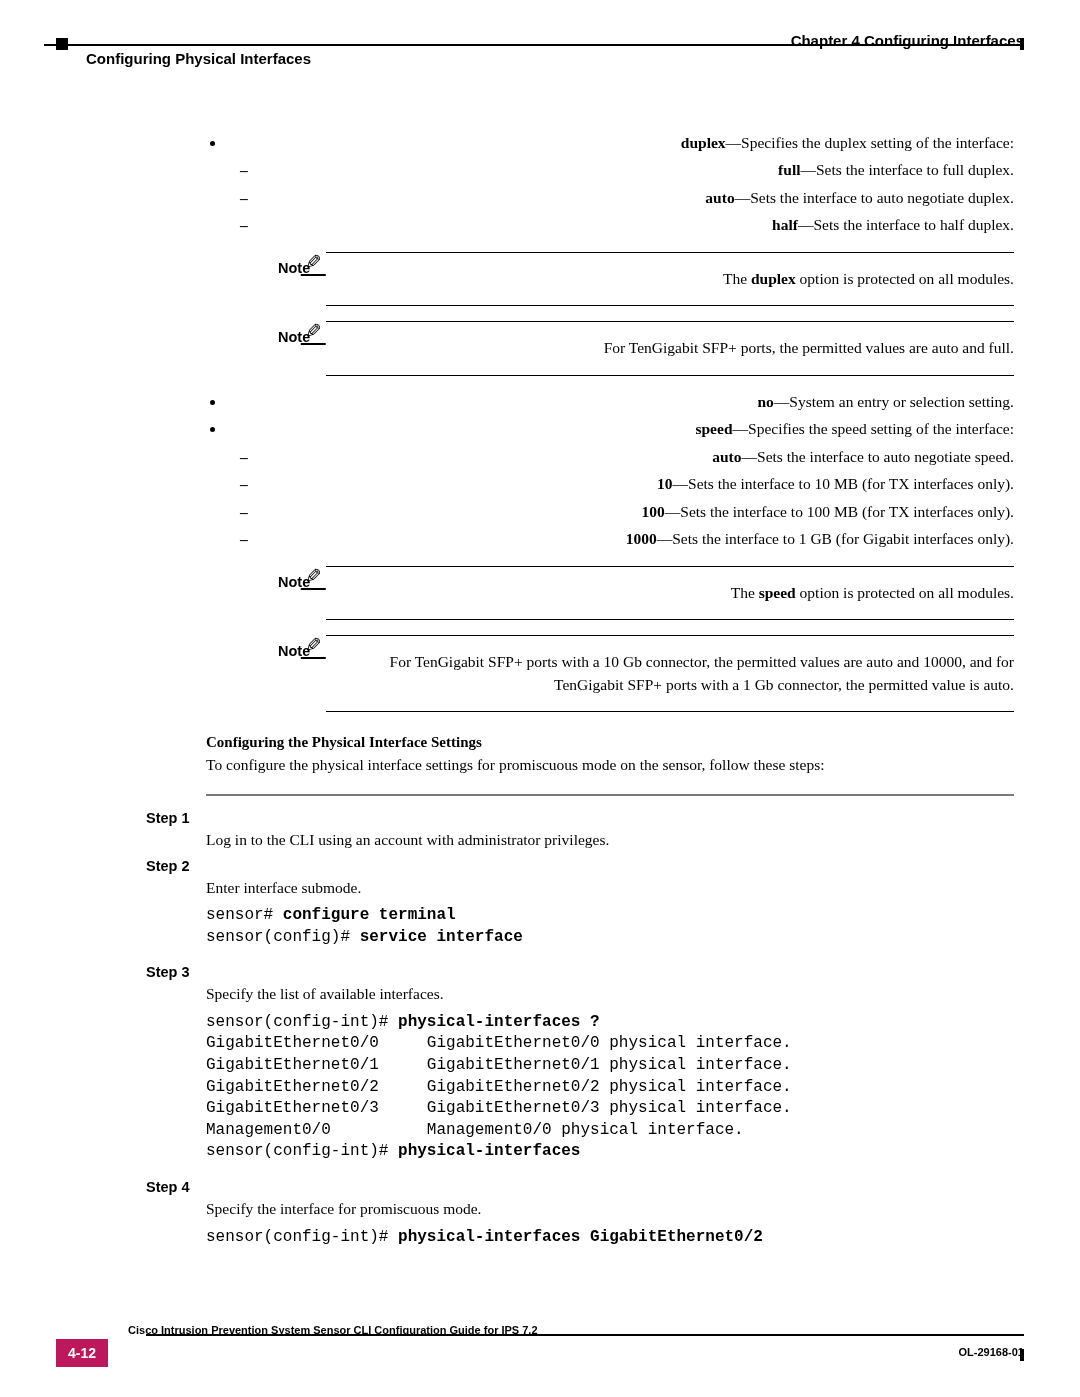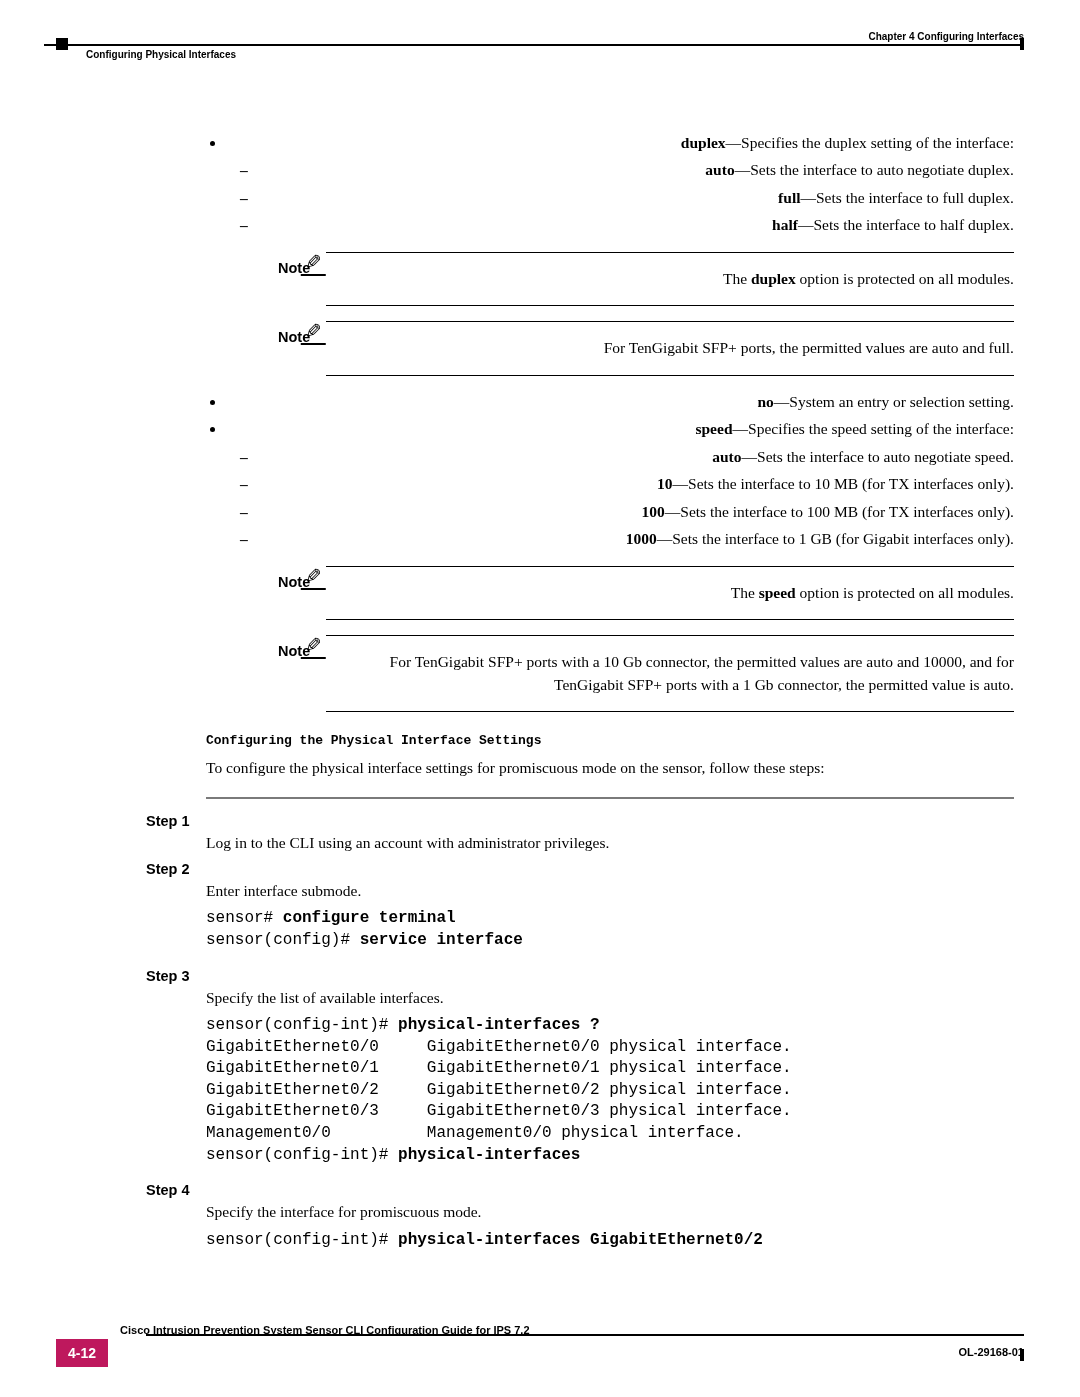--- a/index.html
+++ b/index.html
@@ -24,7 +24,7 @@
     position: relative;
     height: 32px;
     font-family: Arial, Helvetica, sans-serif;
-    font-size: 10px;
+    font-size: 15px;
     font-weight: bold;
     color: #000;
   }

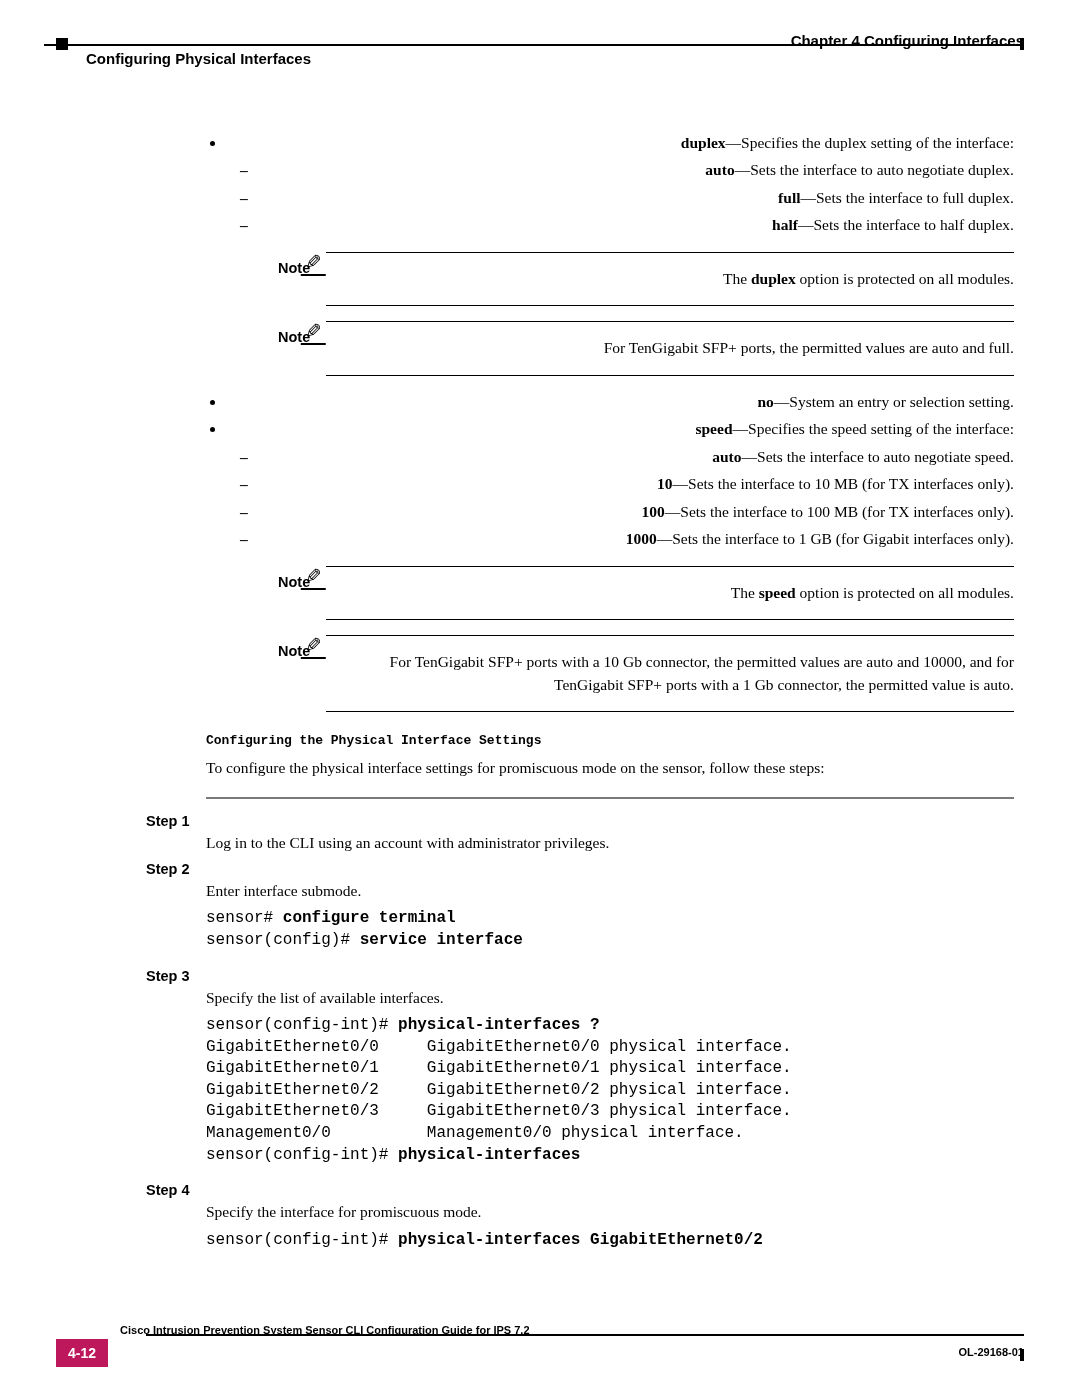--- a/index.html
+++ b/index.html
@@ -228,8 +228,8 @@
       <li>
         <b>duplex</b><span>—Specifies the duplex setting of the interface:</span>
         <ul class="sub-list">
+          <li><b>full</b><span>—Sets the interface to full duplex.</span></li>
           <li><b>auto</b><span>—Sets the interface to auto negotiate duplex.</span></li>
-          <li><b>full</b><span>—Sets the interface to full duplex.</span></li>
           <li><b>half</b><span>—Sets the interface to half duplex.</span></li>
         </ul>
 

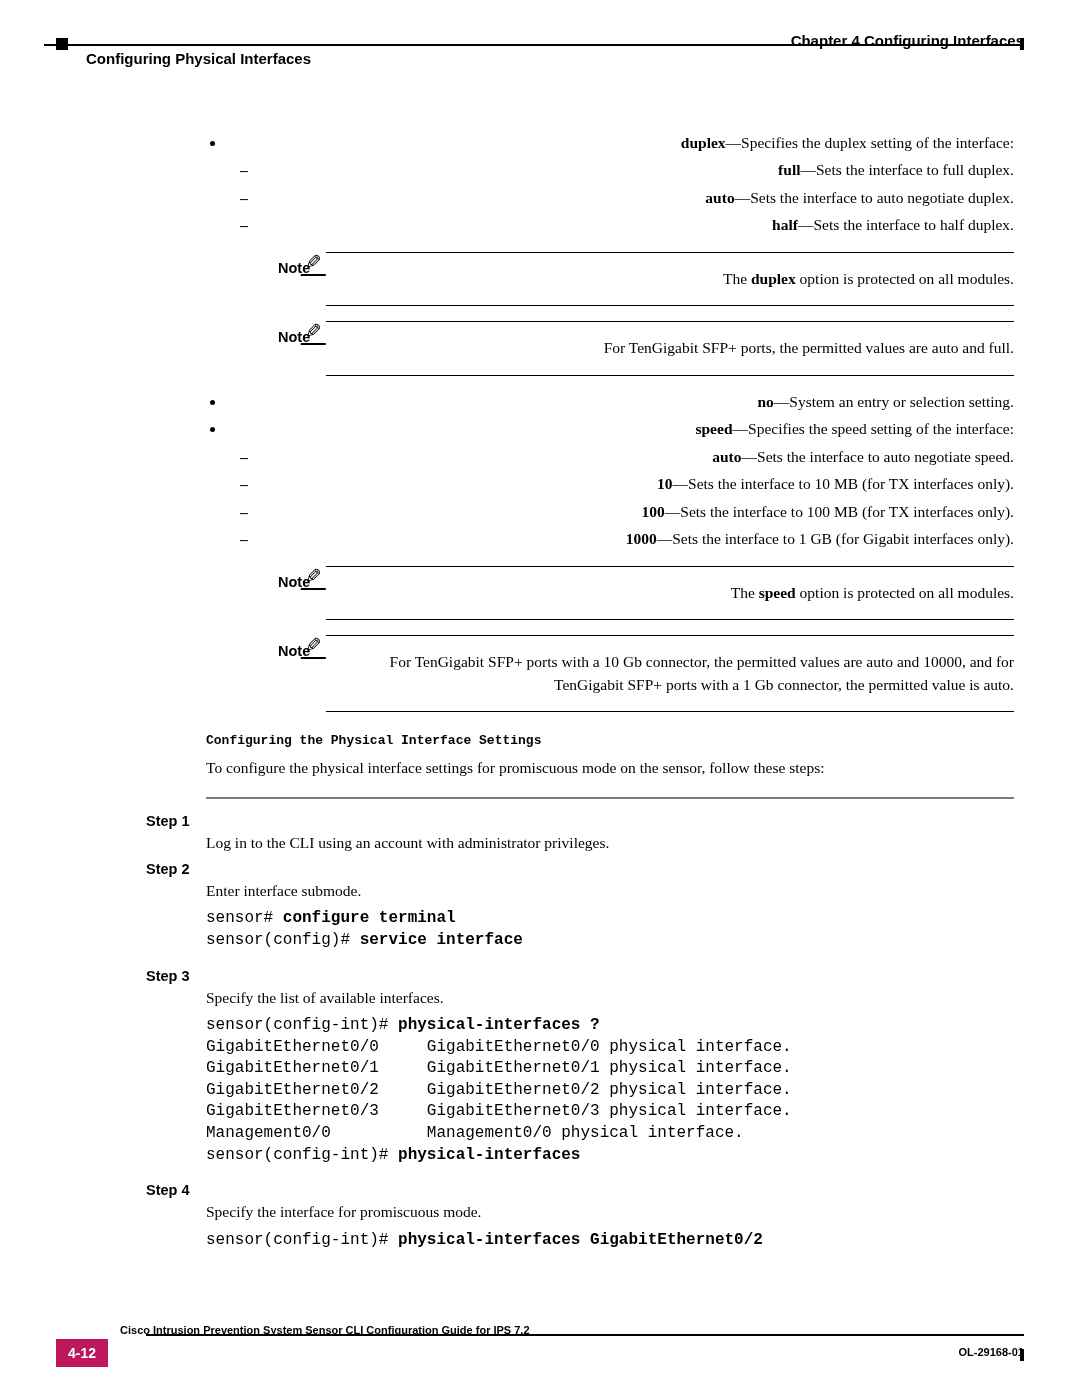--- a/index.html
+++ b/index.html
@@ -128,11 +128,10 @@
     top: 5px;
   }
   .h2 {
-    font-family: Liberation Mono, monospace;
-    font-weight: bold;
-    font-size: 13px;
+    font-family: Liberation Serif, serif;
+    font-weight: bold;
+    font-size: 15px;
     margin-top: 20px;
-    margin-bottom: 6px;
   }
   .para {
     margin-bottom: 12px;

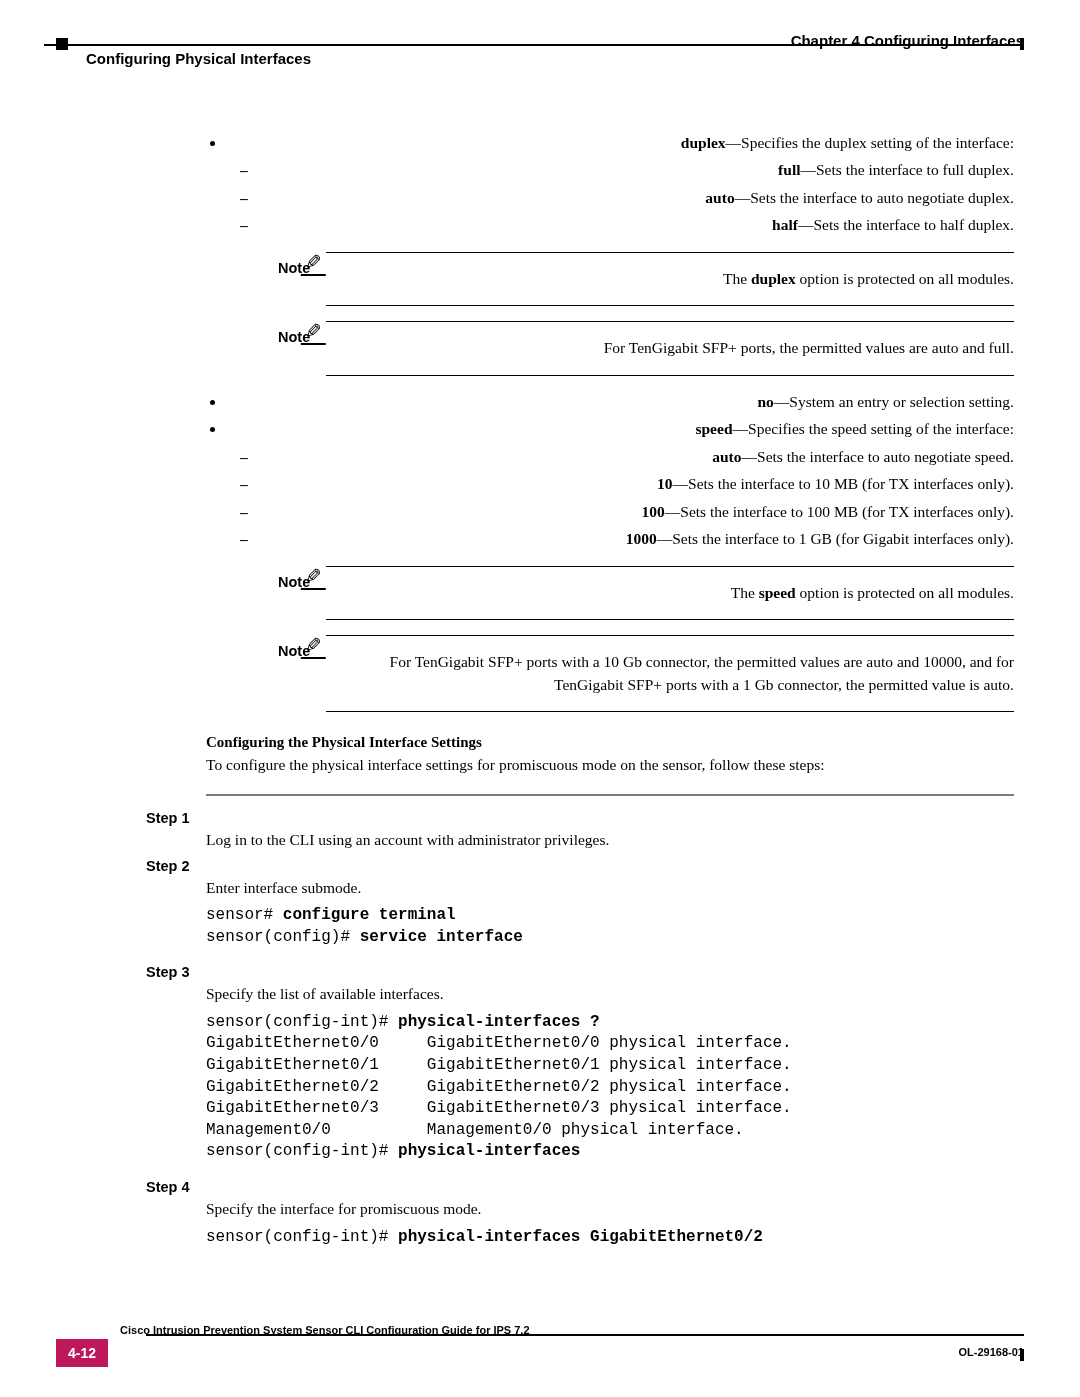--- a/index.html
+++ b/index.html
@@ -190,7 +190,7 @@
     font-weight: bold;
   }
   .footer-title {
-    margin-left: 12px;
+    margin-left: 20px;
     flex: 1;
     position: relative;
     top: -22px;

